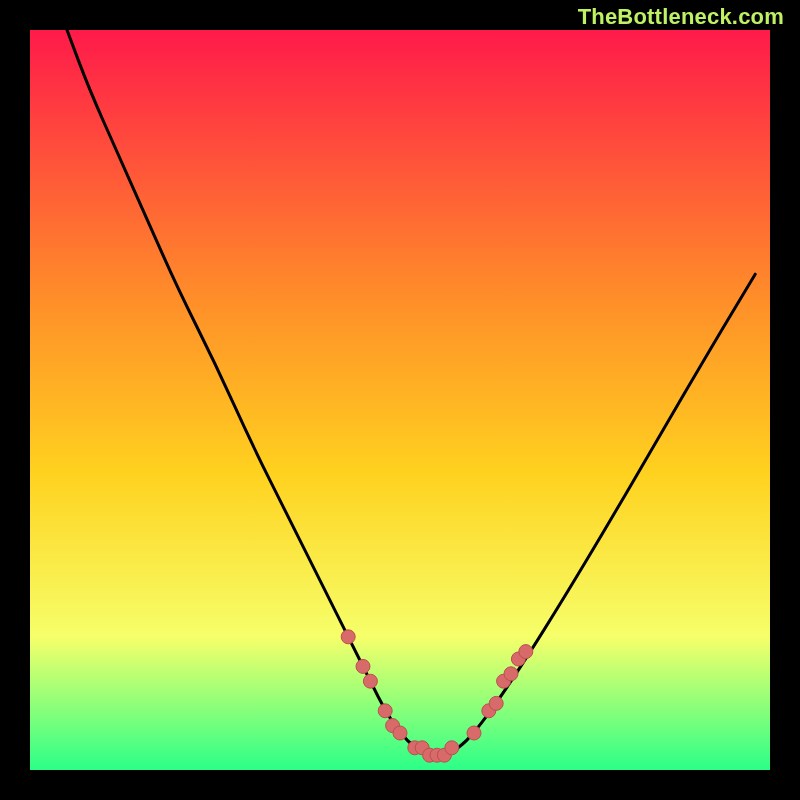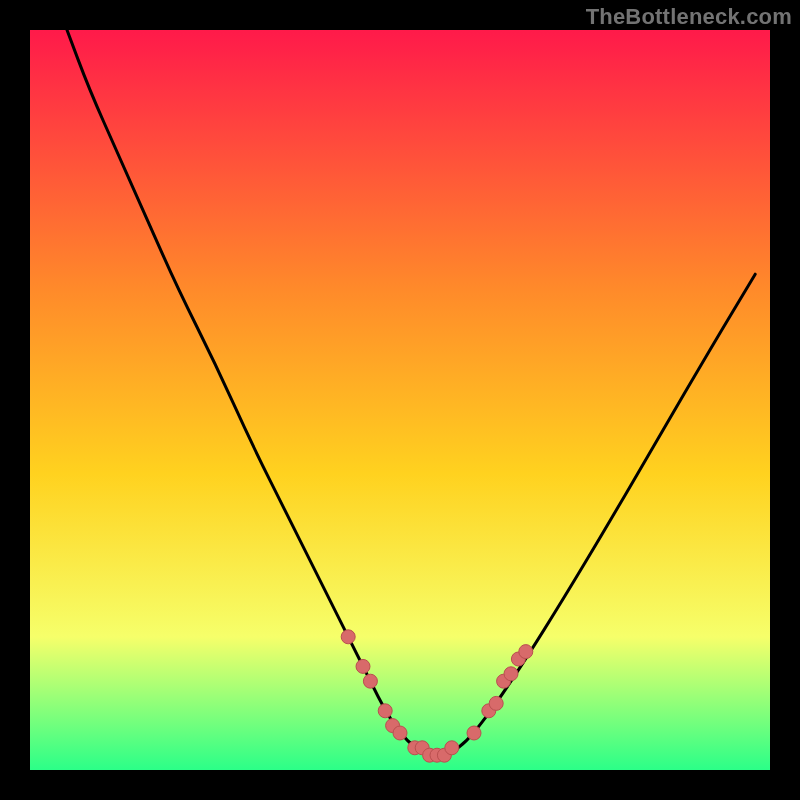--- a/index.html
+++ b/index.html
@@ -28,11 +28,11 @@
   .watermark {
     position: absolute;
     top: 4px;
-    right: 8px;
+    right: 16px;
     font-family: Arial, Helvetica, sans-serif;
     font-size: 22px;
     font-weight: 600;
-    color: #737373;
+    color: #bef264;
     letter-spacing: 0.2px;
   }
 </style>

